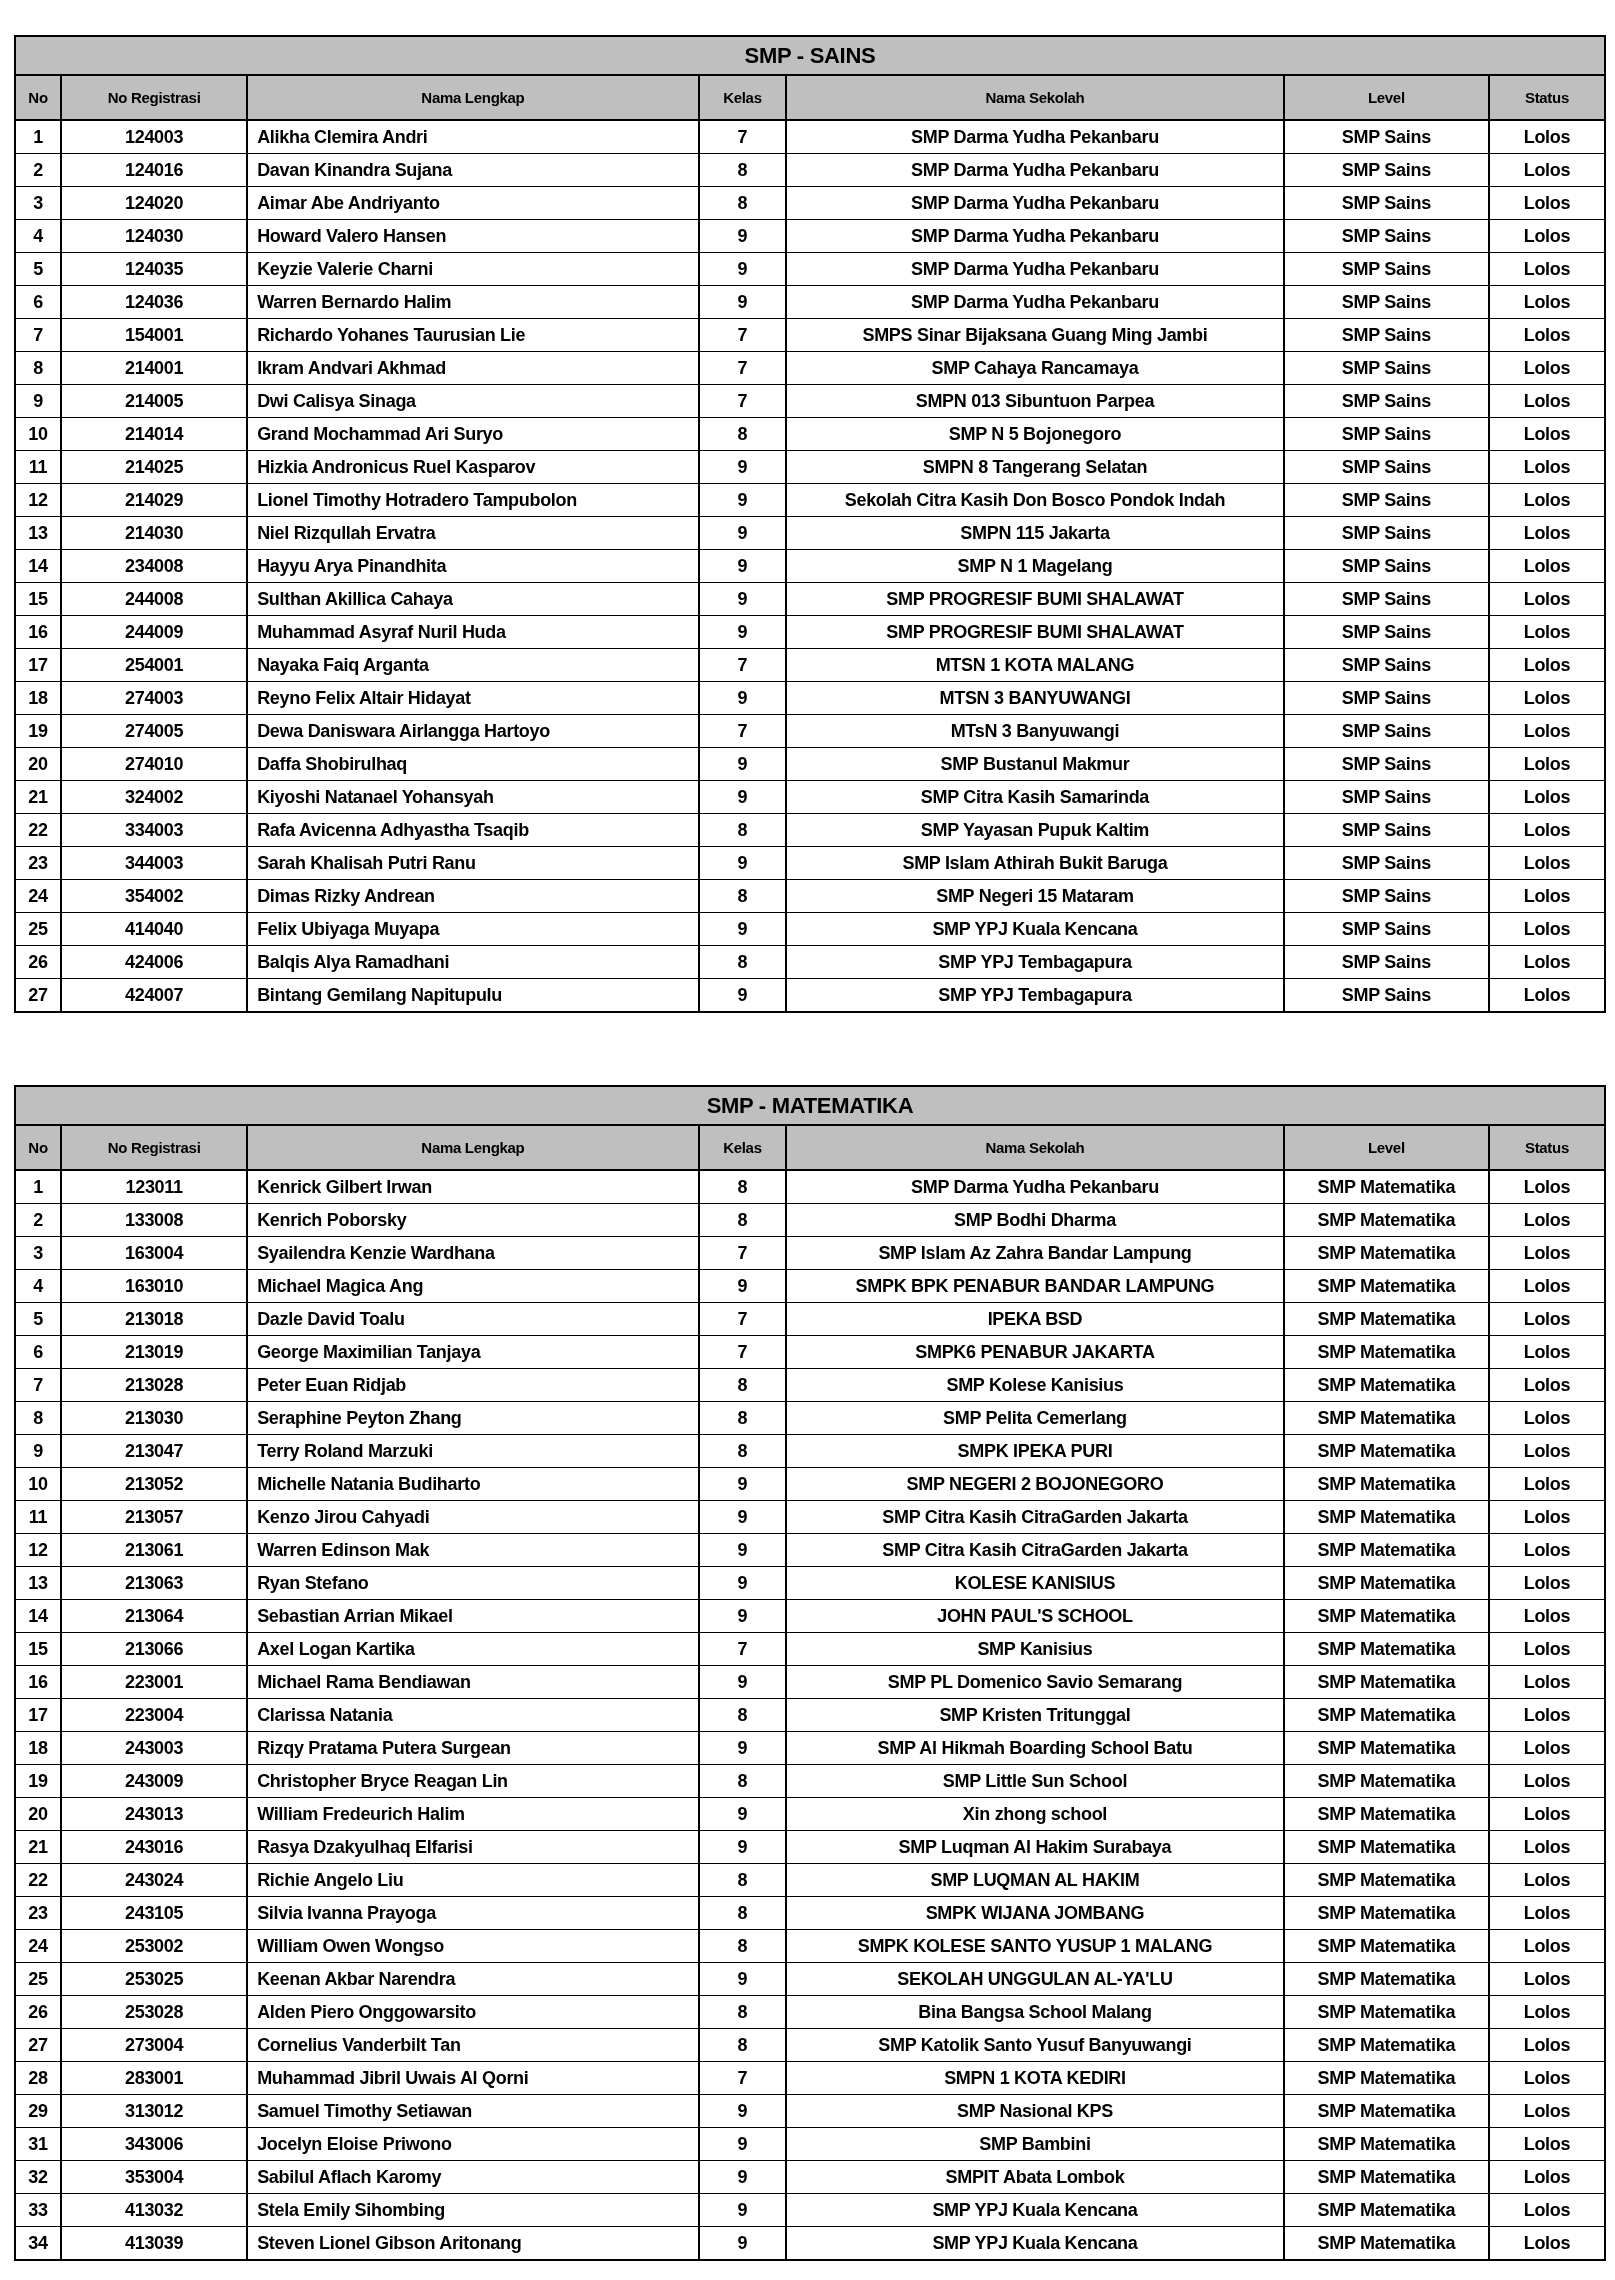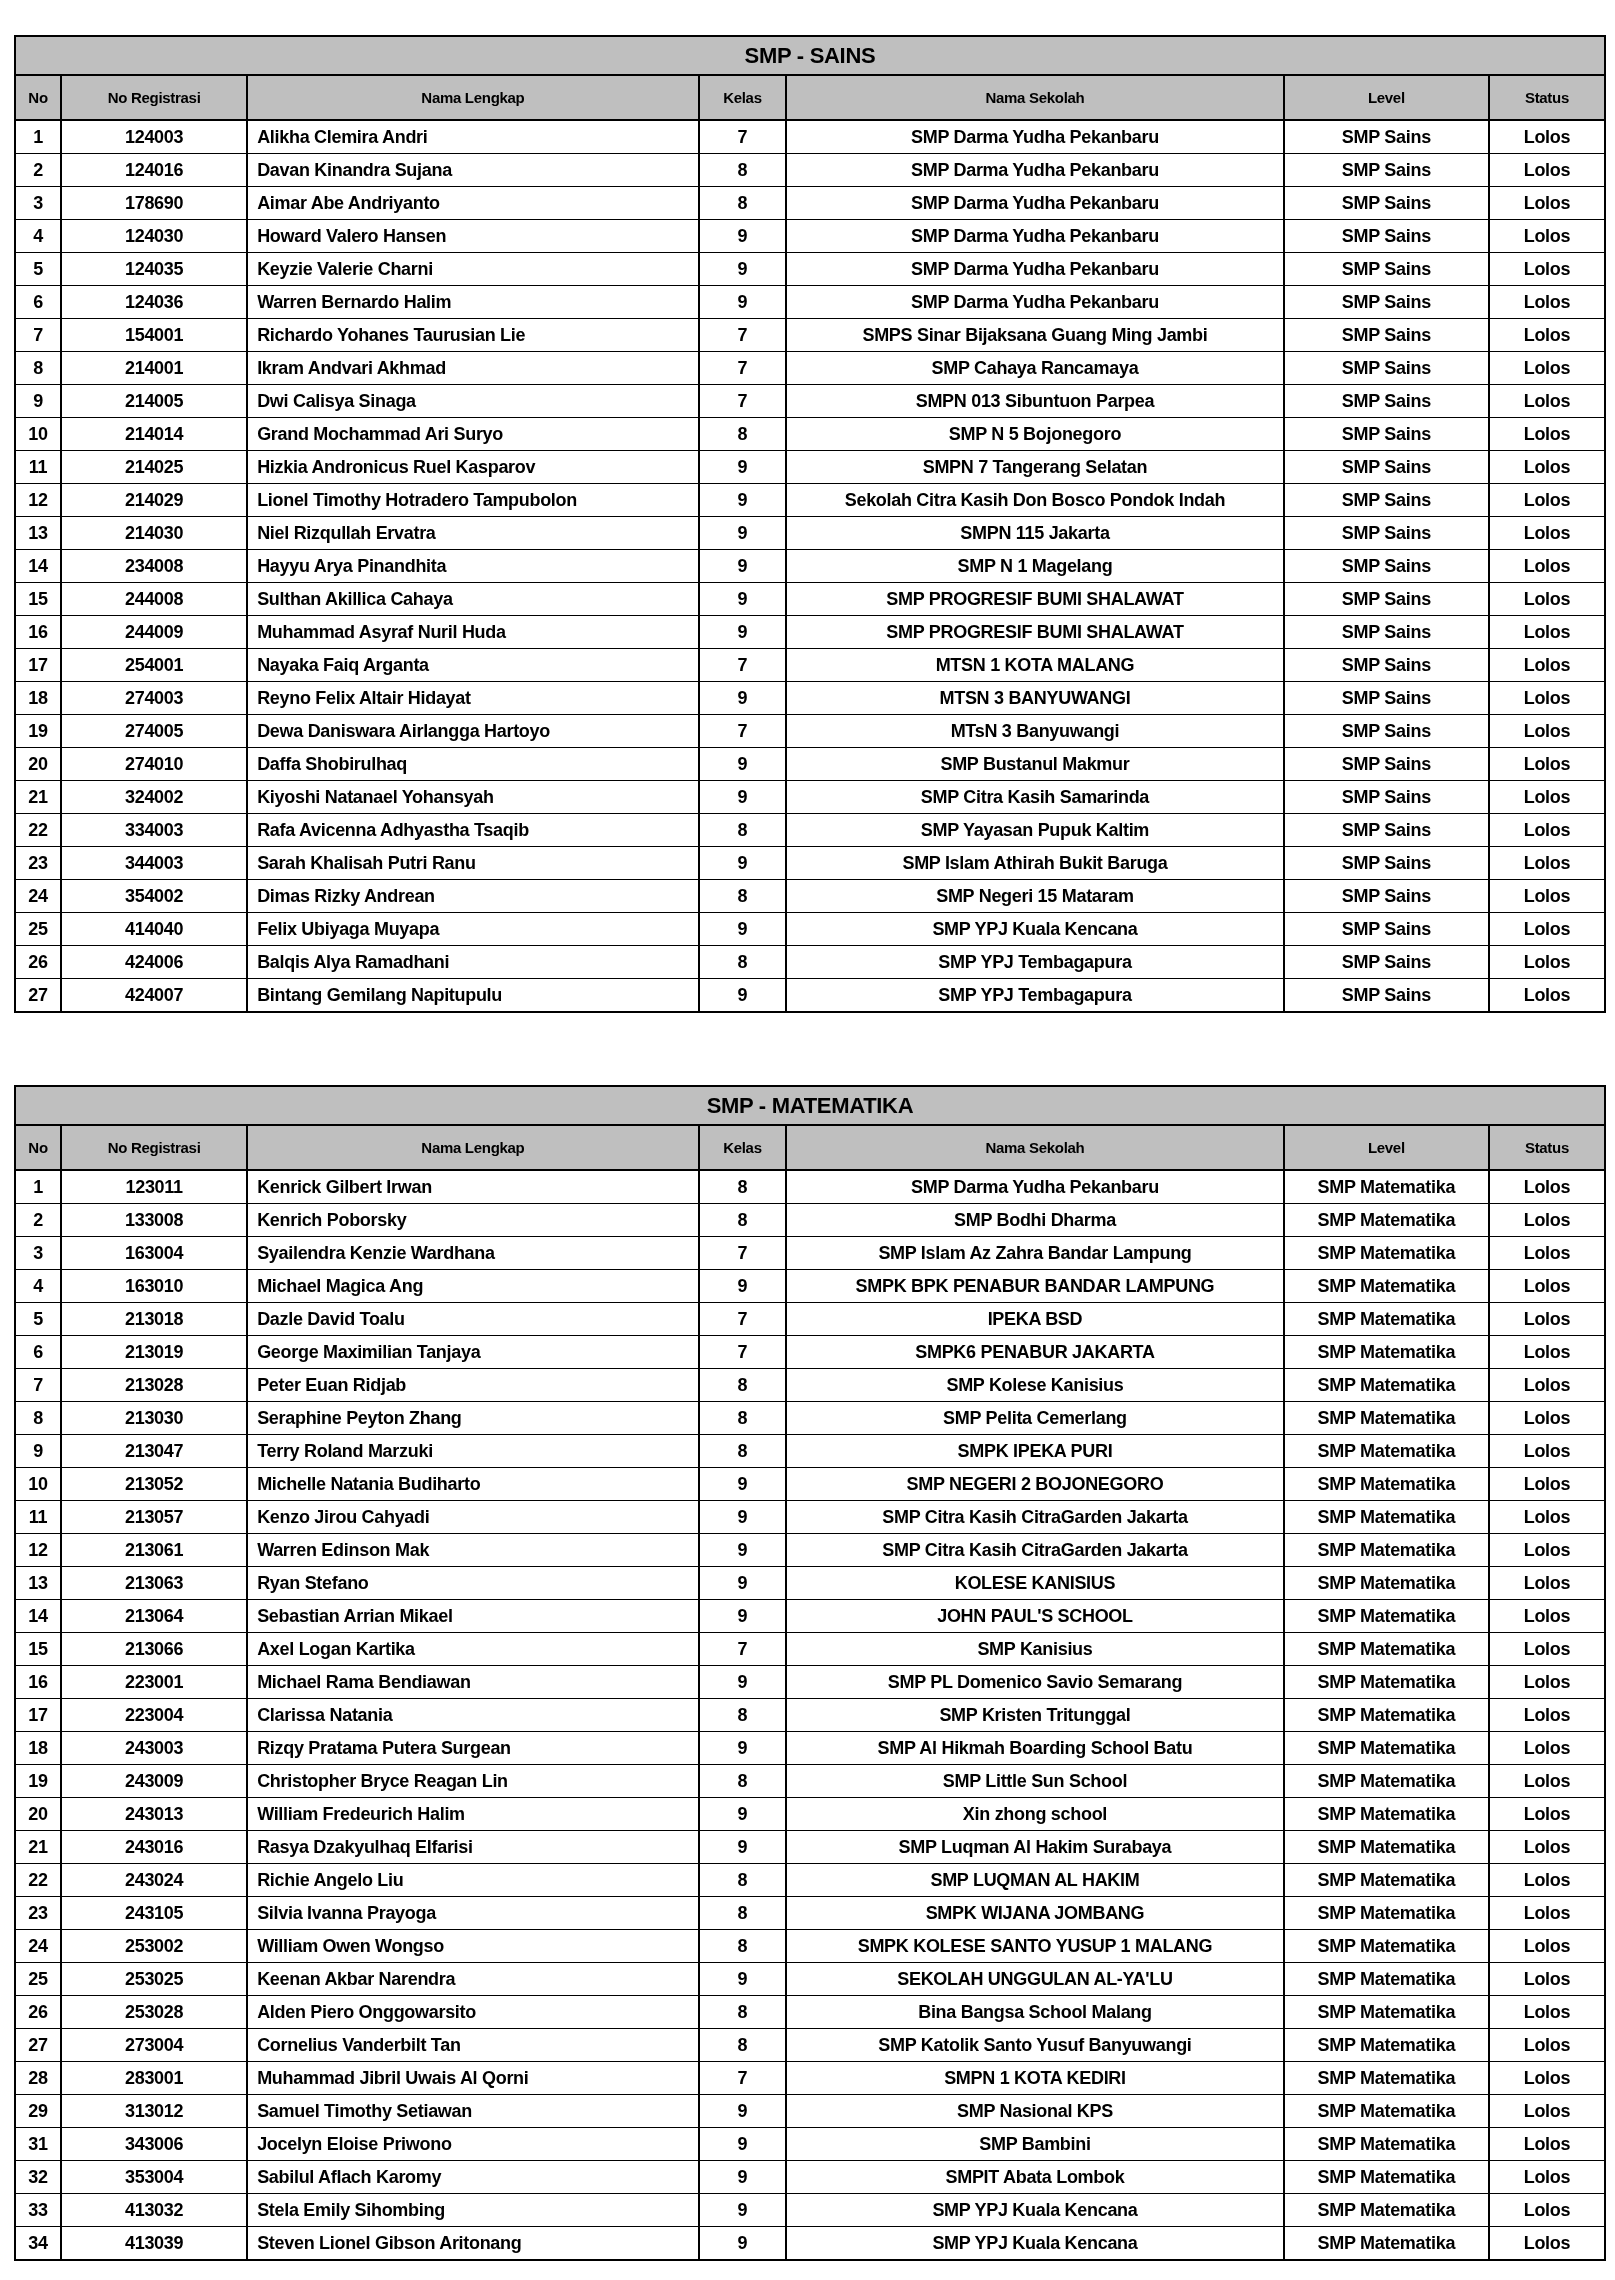--- a/index.html
+++ b/index.html
@@ -130,7 +130,7 @@
           </tr>
           <tr>
             <td class="cell col-no">3</td>
-            <td class="cell col-no-registrasi">178690</td>
+            <td class="cell col-no-registrasi">124020</td>
             <td class="cell col-nama-lengkap">Aimar Abe Andriyanto</td>
             <td class="cell col-kelas">8</td>
             <td class="cell col-nama-sekolah">SMP Darma Yudha Pekanbaru</td>

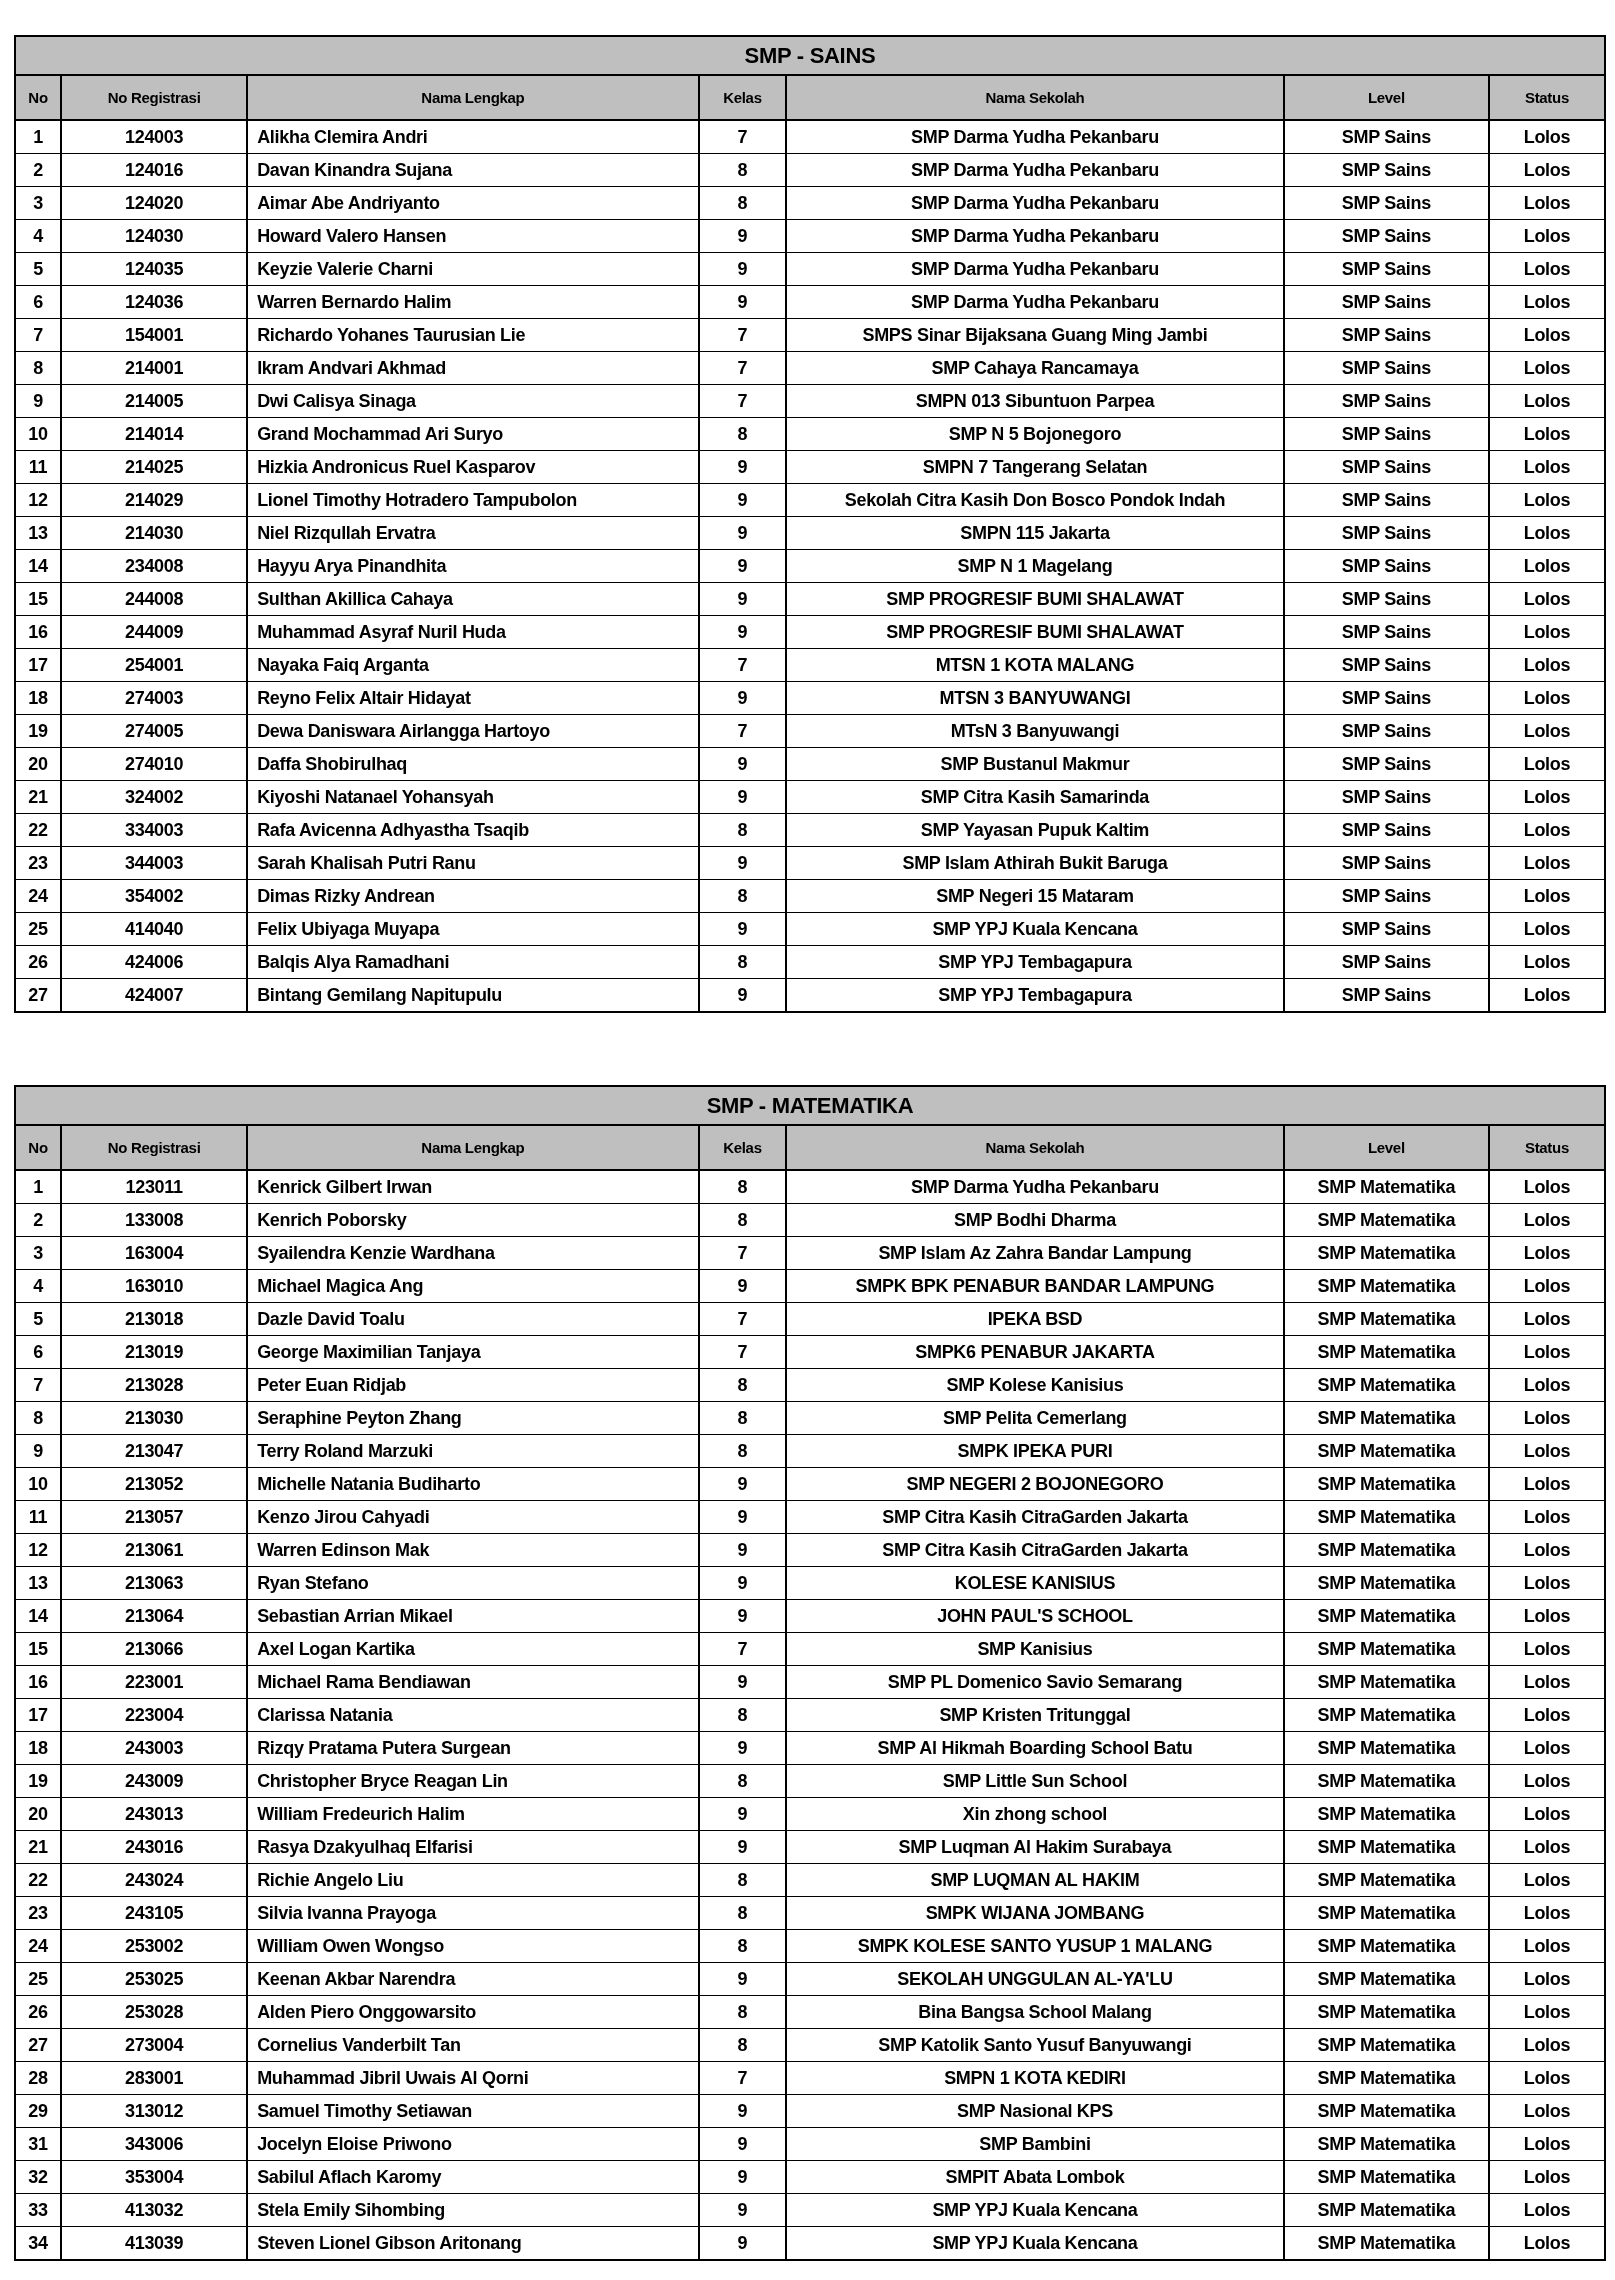--- a/index.html
+++ b/index.html
@@ -205,7 +205,7 @@
             <td class="cell col-no-registrasi">214025</td>
             <td class="cell col-nama-lengkap">Hizkia Andronicus Ruel Kasparov</td>
             <td class="cell col-kelas">9</td>
-            <td class="cell col-nama-sekolah">SMPN 7 Tangerang Selatan</td>
+            <td class="cell col-nama-sekolah">SMPN 8 Tangerang Selatan</td>
             <td class="cell col-level">SMP Sains</td>
             <td class="cell col-status">Lolos</td>
           </tr>

